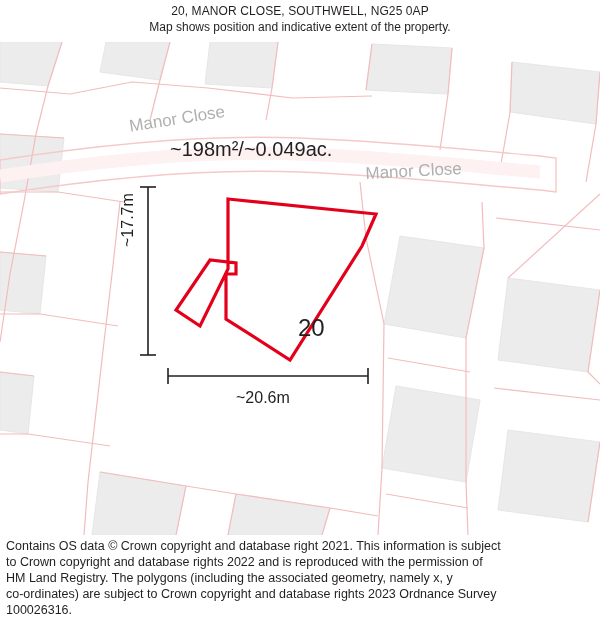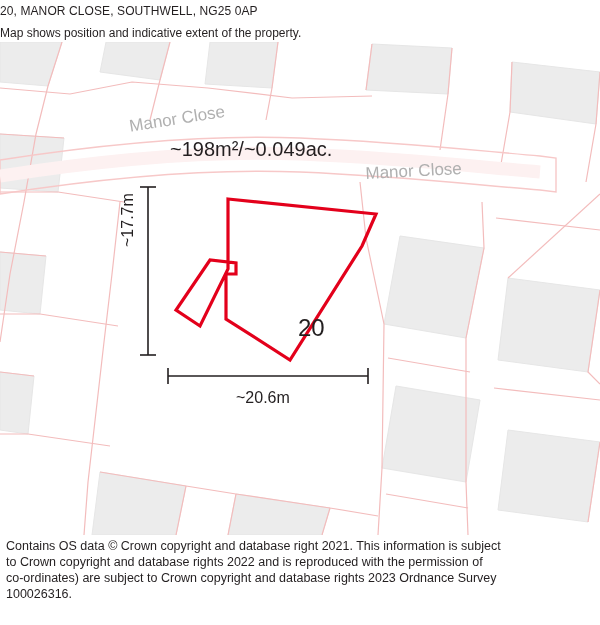--- a/index.html
+++ b/index.html
@@ -28,7 +28,7 @@
     top: 0;
     width: 600px;
     height: 42px;
-    text-align: left;
+    text-align: center;
     padding-top: 4px;
     box-sizing: border-box;
   }

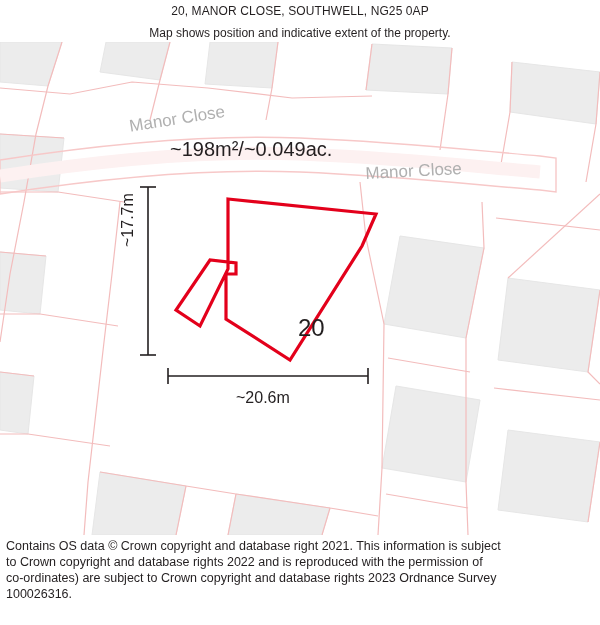--- a/index.html
+++ b/index.html
@@ -42,7 +42,7 @@
     font-size: 12px;
     line-height: 15px;
     color: #231f20;
-    margin-top: 7px;
+    margin-top: 1px;
   }
 
   

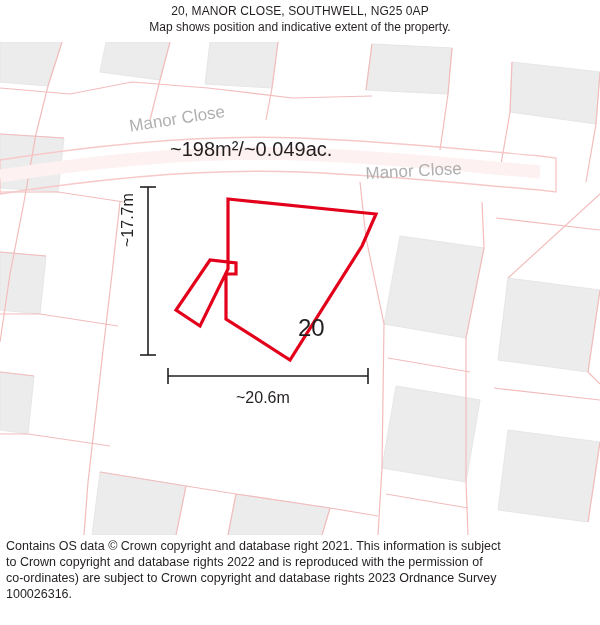--- a/index.html
+++ b/index.html
@@ -223,6 +223,7 @@
   <div class="footer">
     <p>Contains OS data © Crown copyright and database right 2021. This information is subject</p>
     <p>to Crown copyright and database rights 2022 and is reproduced with the permission of</p>
+    <p>HM Land Registry. The polygons (including the associated geometry, namely x, y</p>
     <p>co-ordinates) are subject to Crown copyright and database rights 2023 Ordnance Survey</p>
     <p>100026316.</p>
   </div>

